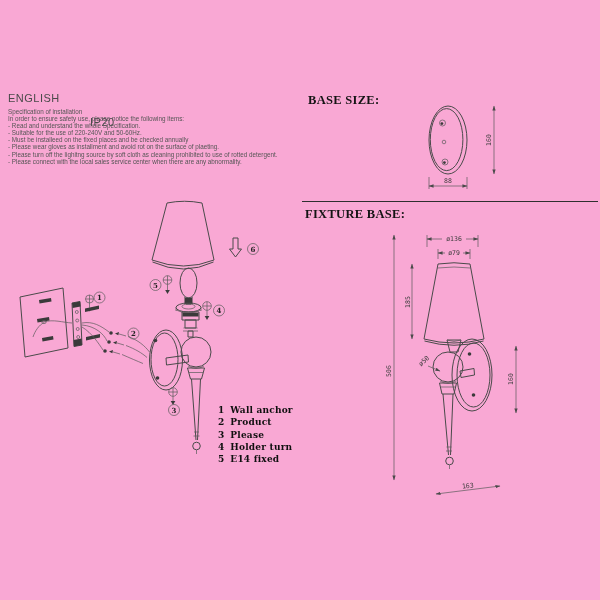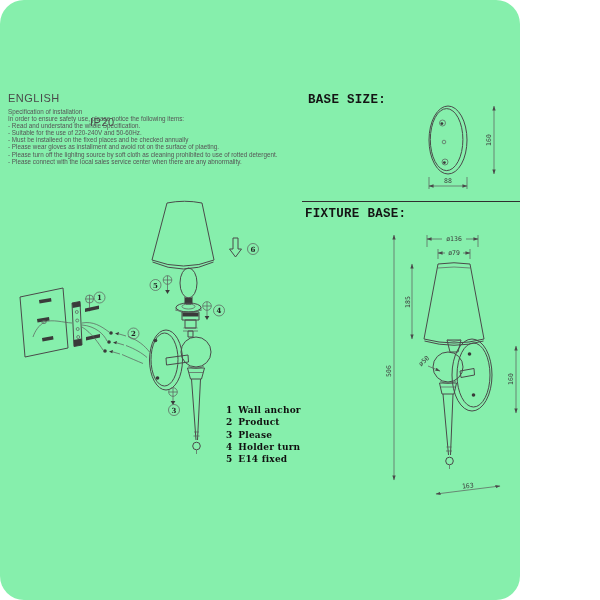--- a/index.html
+++ b/index.html
@@ -3,8 +3,8 @@
 <meta charset="utf-8">
 <style>
   html,body{margin:0;padding:0;background:#fff;}
-  #page{position:relative;width:520px;height:600px;background:#86efac;overflow:hidden;
-        font-family:"Liberation Sans", sans-serif;color:#3c3c3c;border-radius:24px;}
+  #page{position:relative;width:600px;height:600px;background:#f9a8d4;overflow:hidden;
+        font-family:"Liberation Sans", sans-serif;color:#3c3c3c;}
   .hdr{position:absolute;top:92px;left:8px;font-size:11px;letter-spacing:.5px;color:#4a4a4a;}
   .hdr .ip{position:absolute;left:82px;top:0;margin-top:24px;}
   .spec{position:absolute;top:108px;left:8px;font-size:6.3px;line-height:7.1px;color:#555;width:290px;}

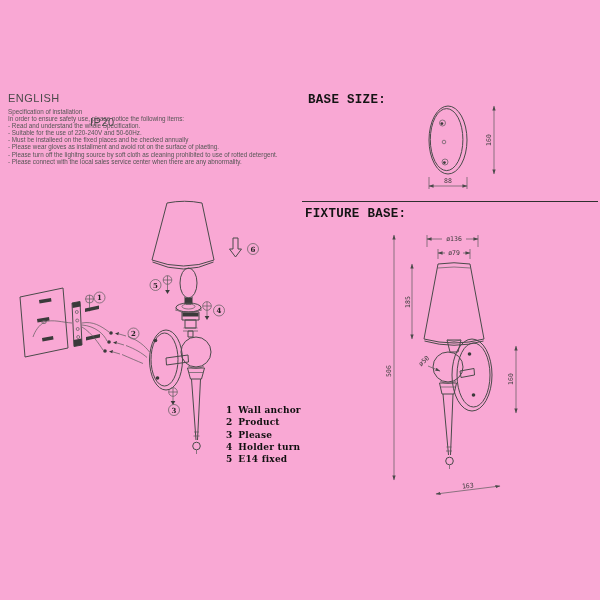--- a/index.html
+++ b/index.html
@@ -8,7 +8,7 @@
   .hdr{position:absolute;top:92px;left:8px;font-size:11px;letter-spacing:.5px;color:#4a4a4a;}
   .hdr .ip{position:absolute;left:82px;top:0;margin-top:24px;}
   .spec{position:absolute;top:108px;left:8px;font-size:6.3px;line-height:7.1px;color:#555;width:290px;}
-  .sec-label{position:absolute;font-family:Liberation Mono, monospace;font-weight:700;
+  .sec-label{position:absolute;font-family:Liberation Serif, serif;font-weight:700;
              font-size:12.5px;color:#141414;letter-spacing:.3px;}
   #base-label{top:93px;left:308px;}
   #fixture-label{top:207px;left:305px;}

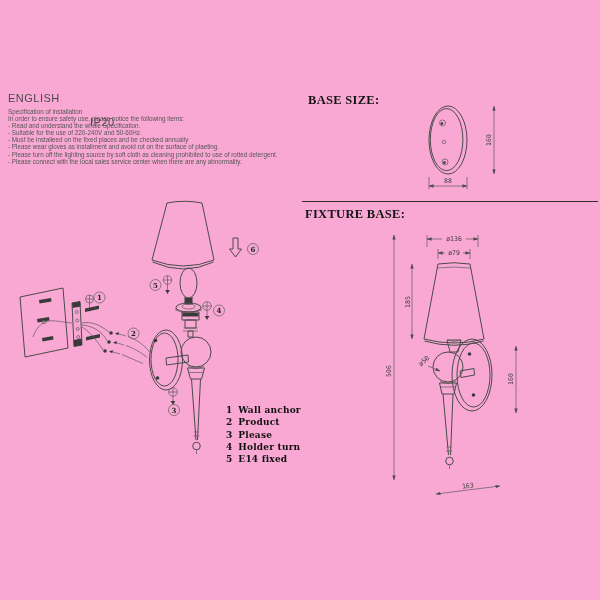--- a/index.html
+++ b/index.html
@@ -22,7 +22,7 @@
   .filldark{fill:#3a3a3a;stroke:none;}
   .dimtxt{font-family:"DejaVu Sans Mono", monospace;font-size:6.5px;fill:#3c3c3c;}
   .circnum{font-family:"DejaVu Serif", serif;font-weight:700;font-size:7px;fill:#222;}
-  .parts{position:absolute;top:404px;left:226px;font-family:"DejaVu Serif", serif;
+  .parts{position:absolute;top:404px;left:218px;font-family:"DejaVu Serif", serif;
          font-weight:700;font-size:9px;line-height:12.3px;color:#101010;letter-spacing:.2px;}
   .parts .row span.num{display:inline-block;min-width:9px;}
   .coding{position:absolute;top:476px;left:228px;font-size:13.5px;color:#333;}

